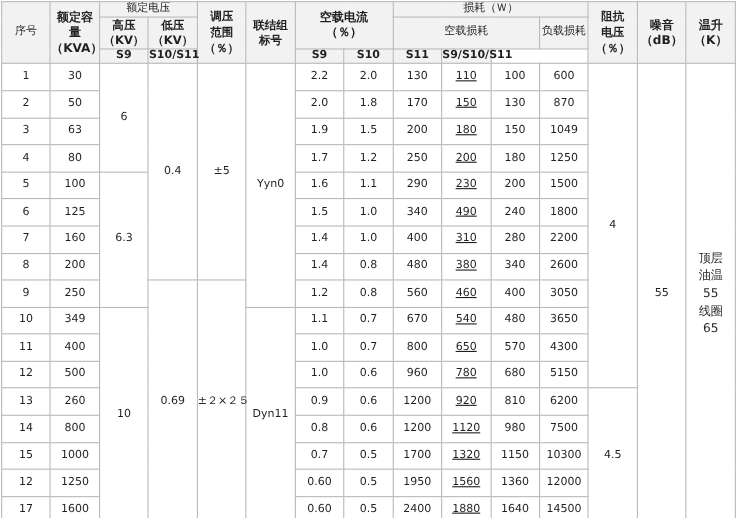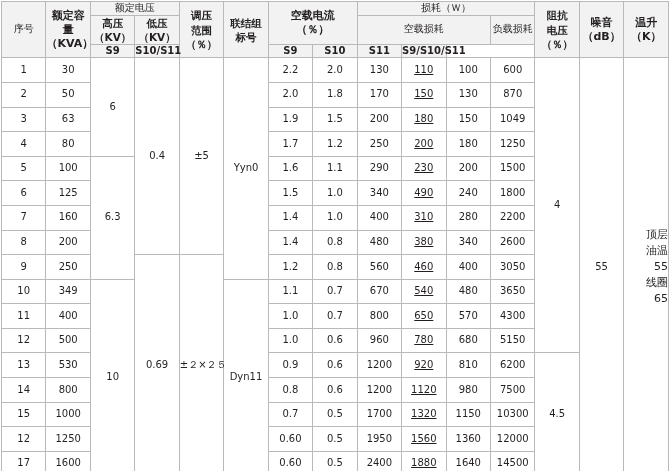--- a/index.html
+++ b/index.html
@@ -78,7 +78,6 @@
   .small-stack {
     line-height: 1.45;
     font-size: 11px;
-    text-align: right;
   }
   .grp-label {
     font-size: 11px;

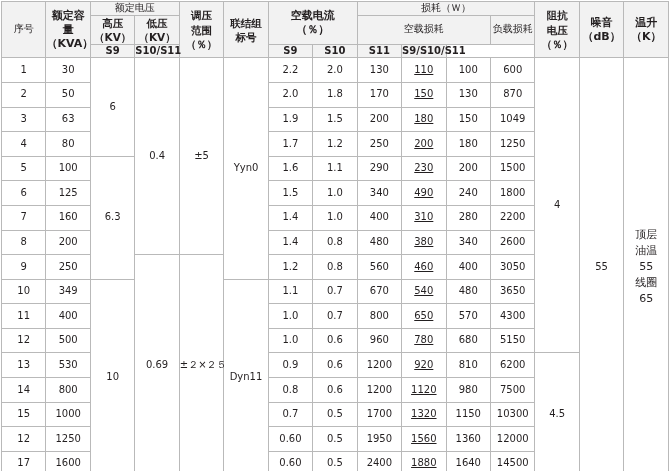--- a/index.html
+++ b/index.html
@@ -300,7 +300,7 @@
 
       <tr>
         <td class="seq">13</td>
-        <td class="kva">530</td>
+        <td class="kva">260</td>
         <td class="i0s9">0.9</td>
         <td class="i0s10">0.6</td>
         <td class="p0s9">1200</td>

